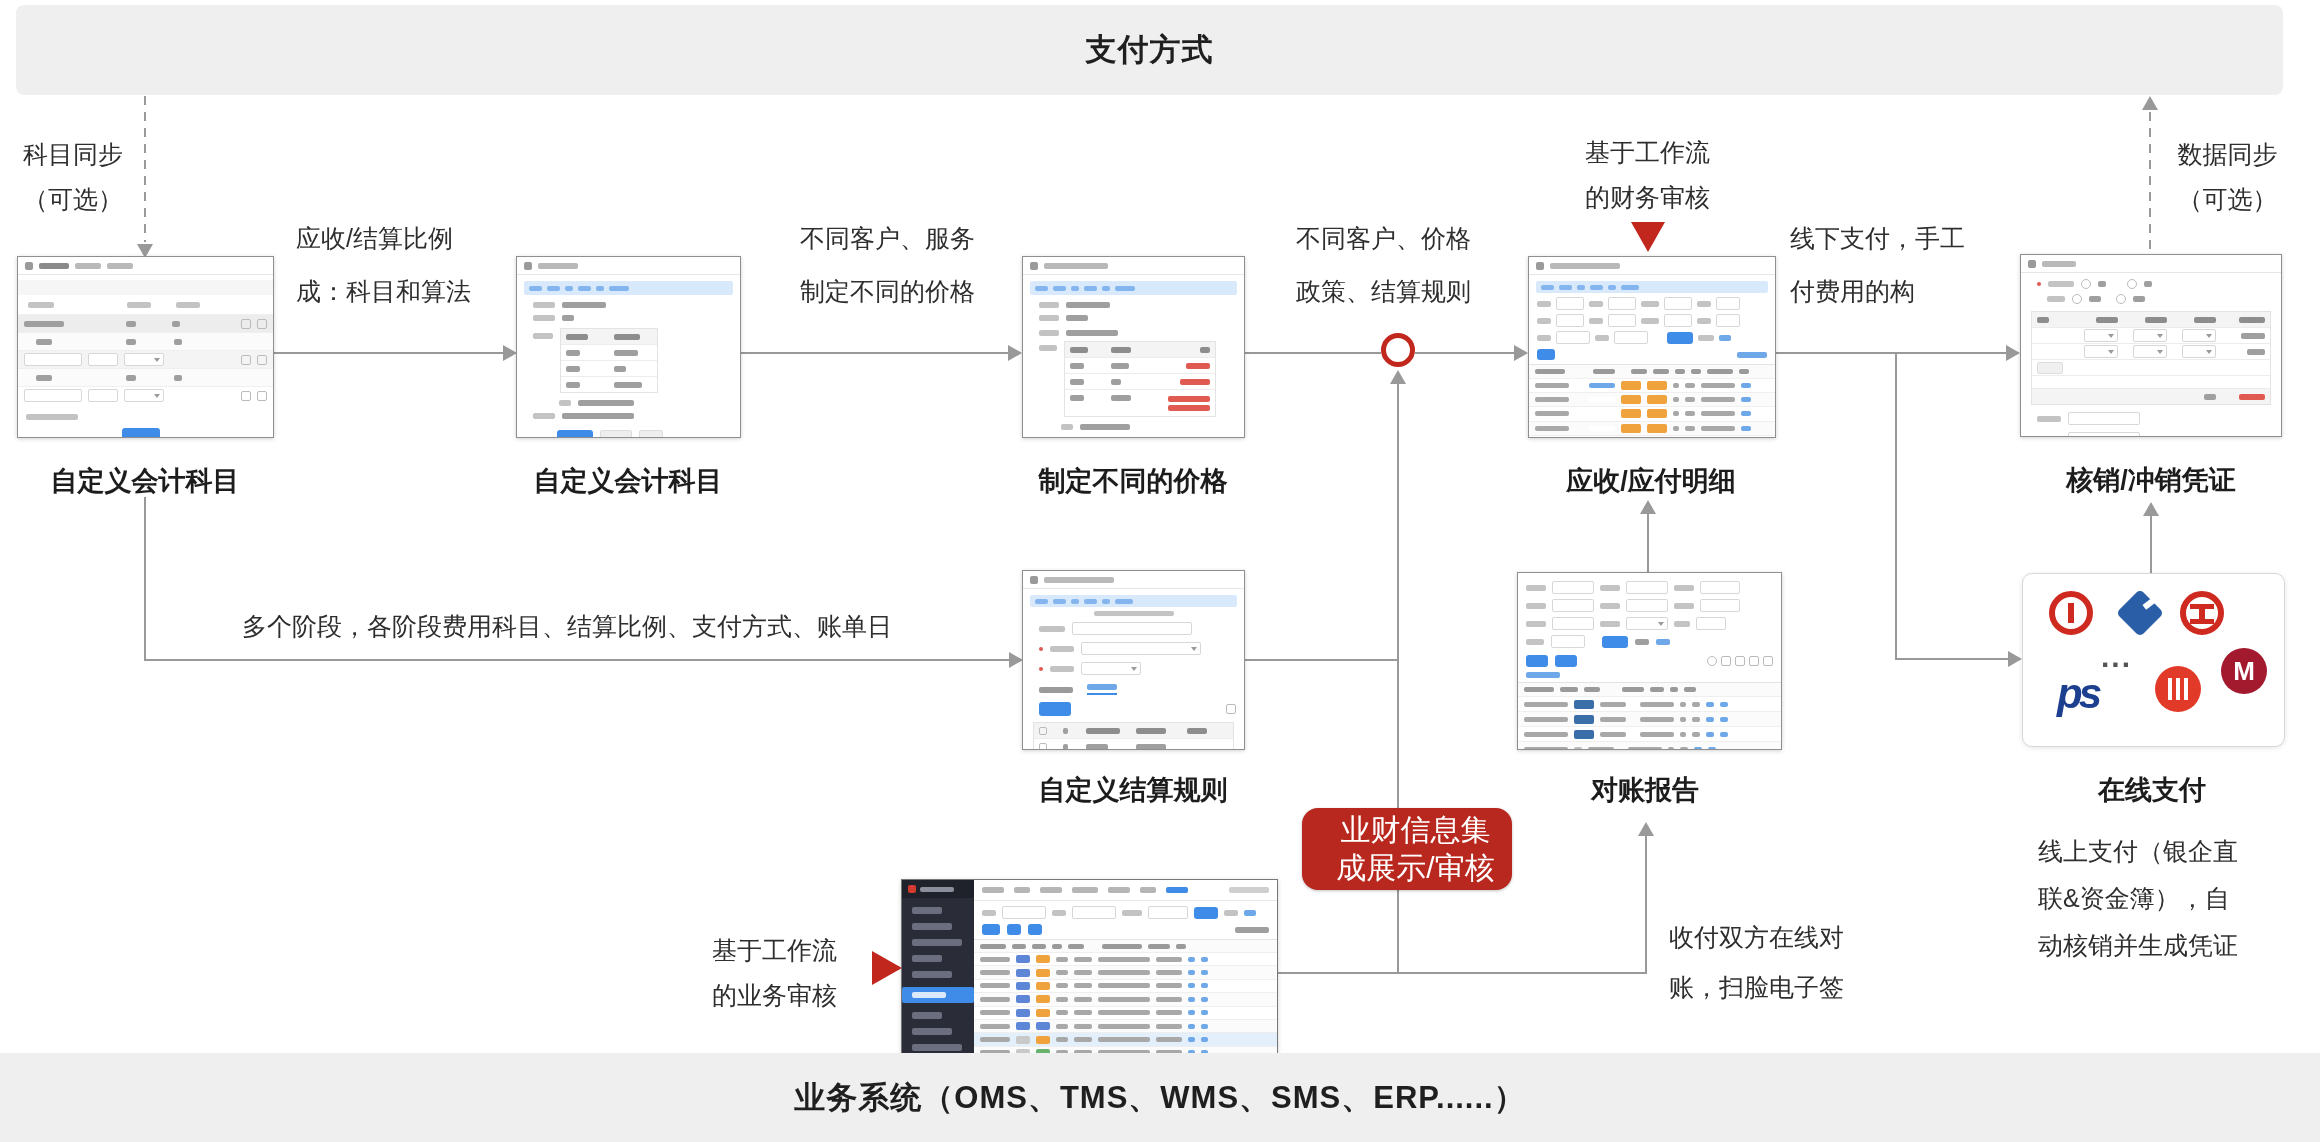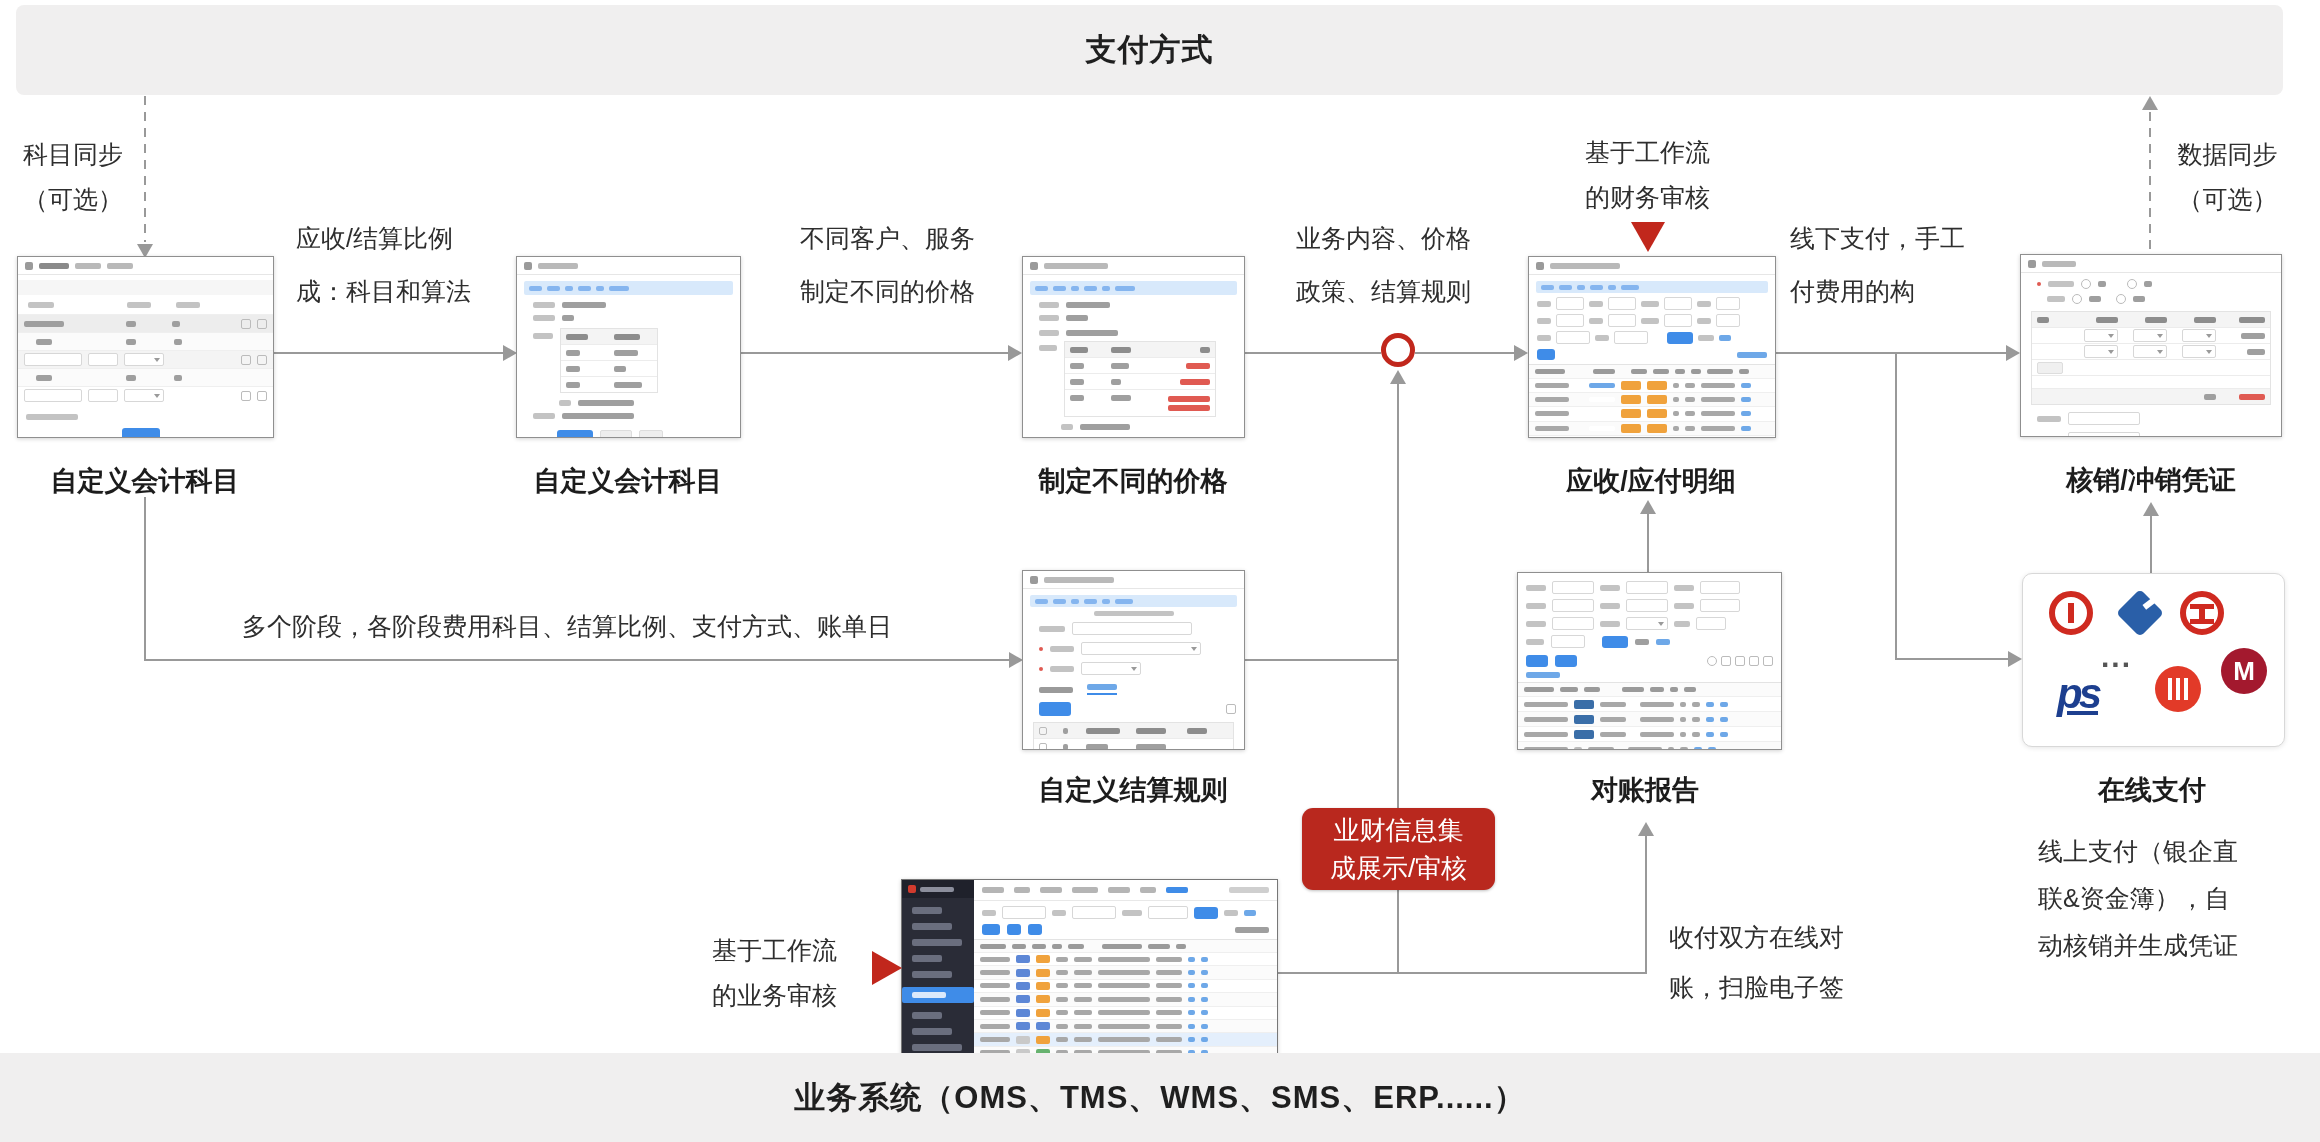--- a/index.html
+++ b/index.html
@@ -160,7 +160,7 @@
 成：科目和算法</div>
 <div class="ann" style="left:800px;top:212px;">不同客户、服务
 制定不同的价格</div>
-<div class="ann" style="left:1296px;top:212px;">业务内容、价格
+<div class="ann" style="left:1296px;top:212px;">不同客户、价格
 政策、结算规则</div>
 <div class="ann center tight" style="left:1570px;top:130px;width:155px;">基于工作流
 的财务审核</div>

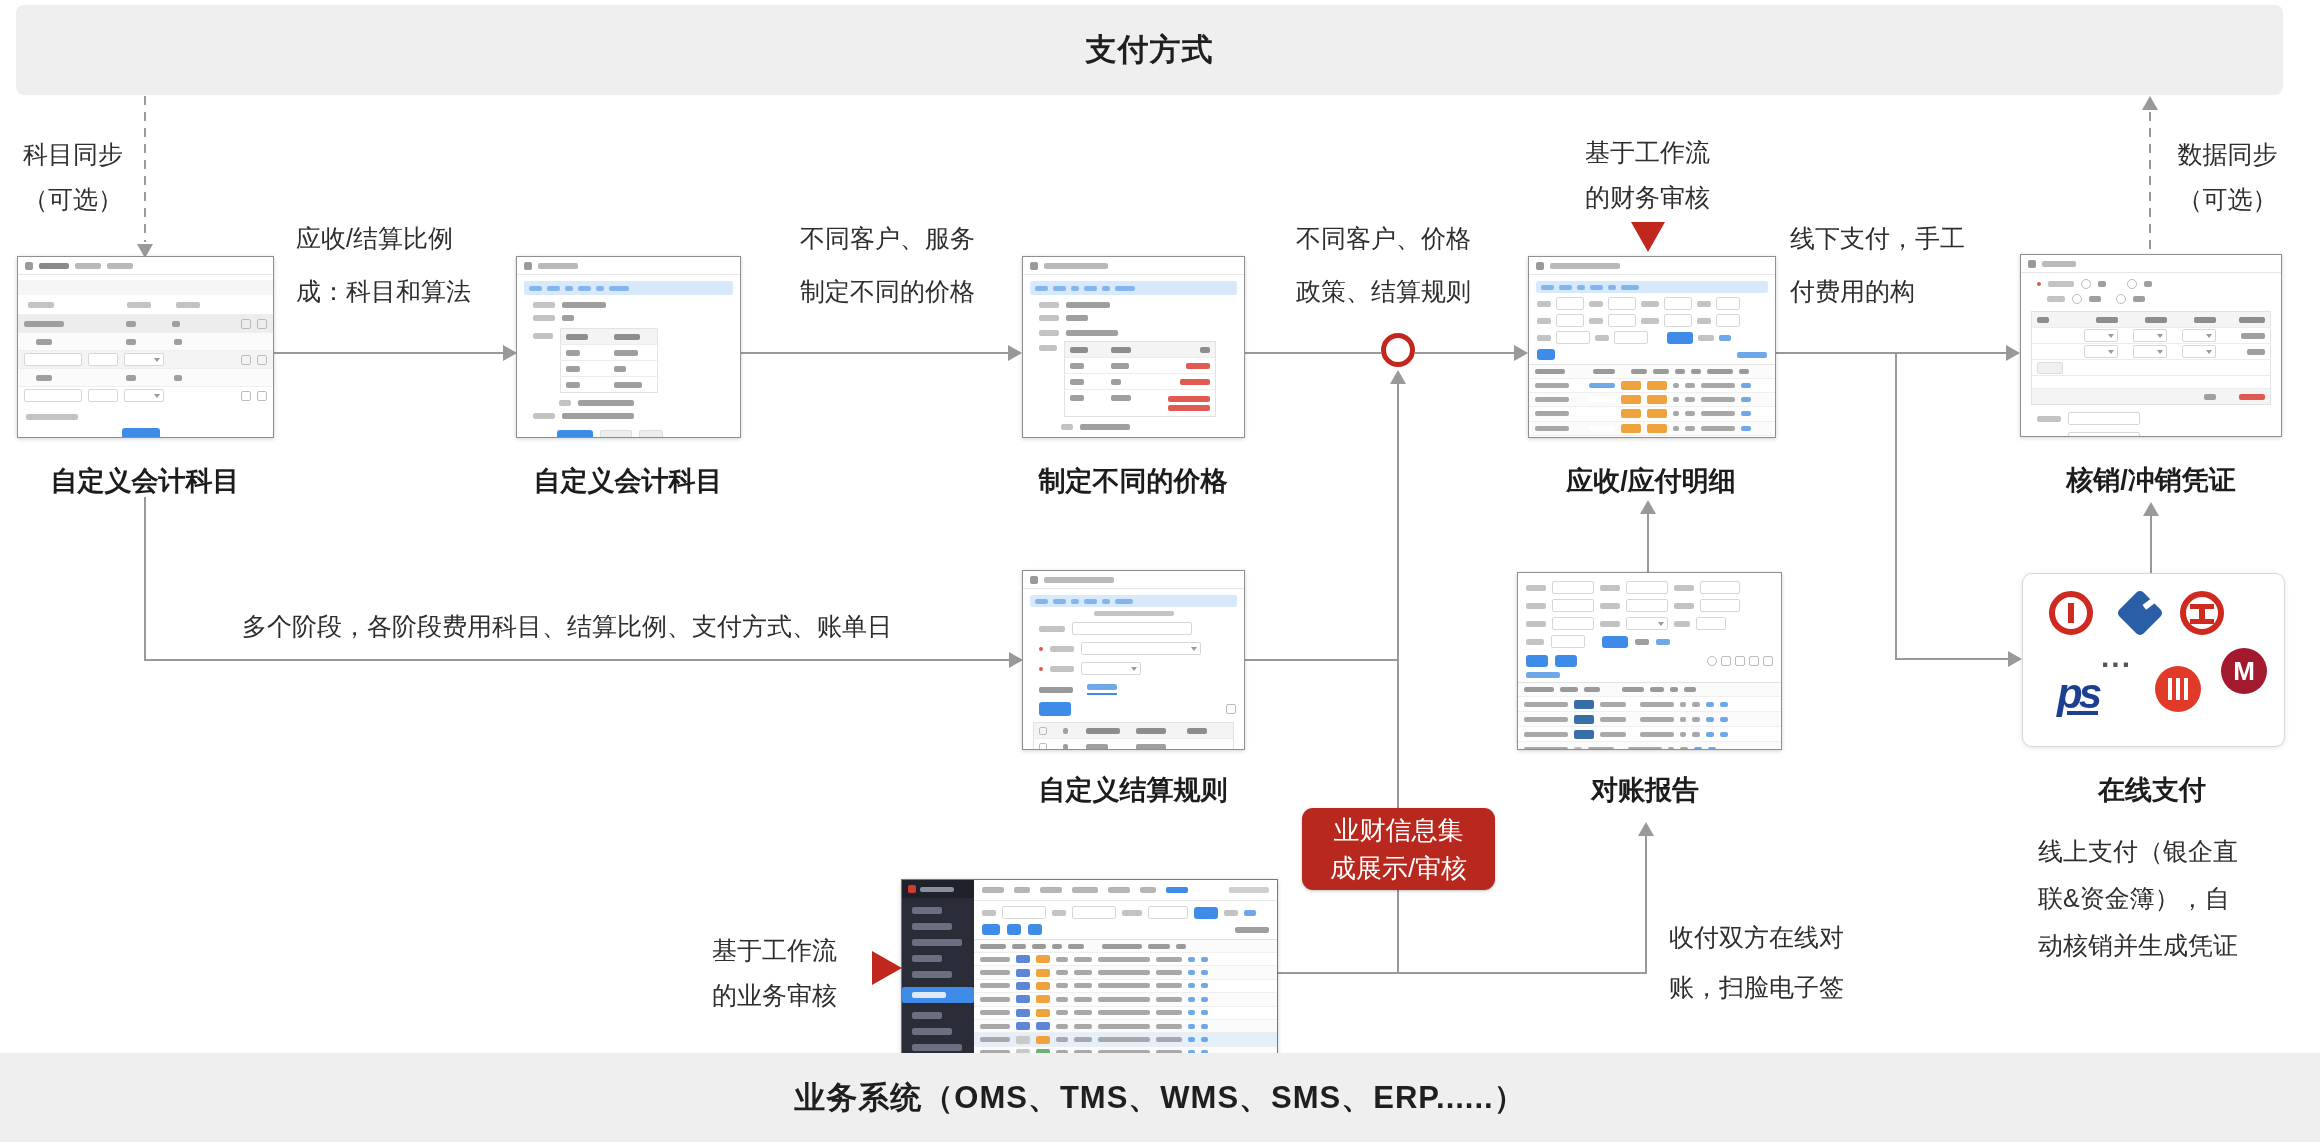--- a/index.html
+++ b/index.html
@@ -787,7 +787,7 @@
       <span class="bring icbc"></span>
     </div>
   <div class="bdots" style="left:78px;top:66px;">...</div>
-  <div class="blogo spdb" style="left:34px;top:96px;text-decoration:underline;">ps</div>
+  <div class="blogo spdb" style="left:34px;top:96px;">ps</div>
   <div class="blogo" style="left:132px;top:92px;">
       <span class="bfill citic"></span>
     </div>

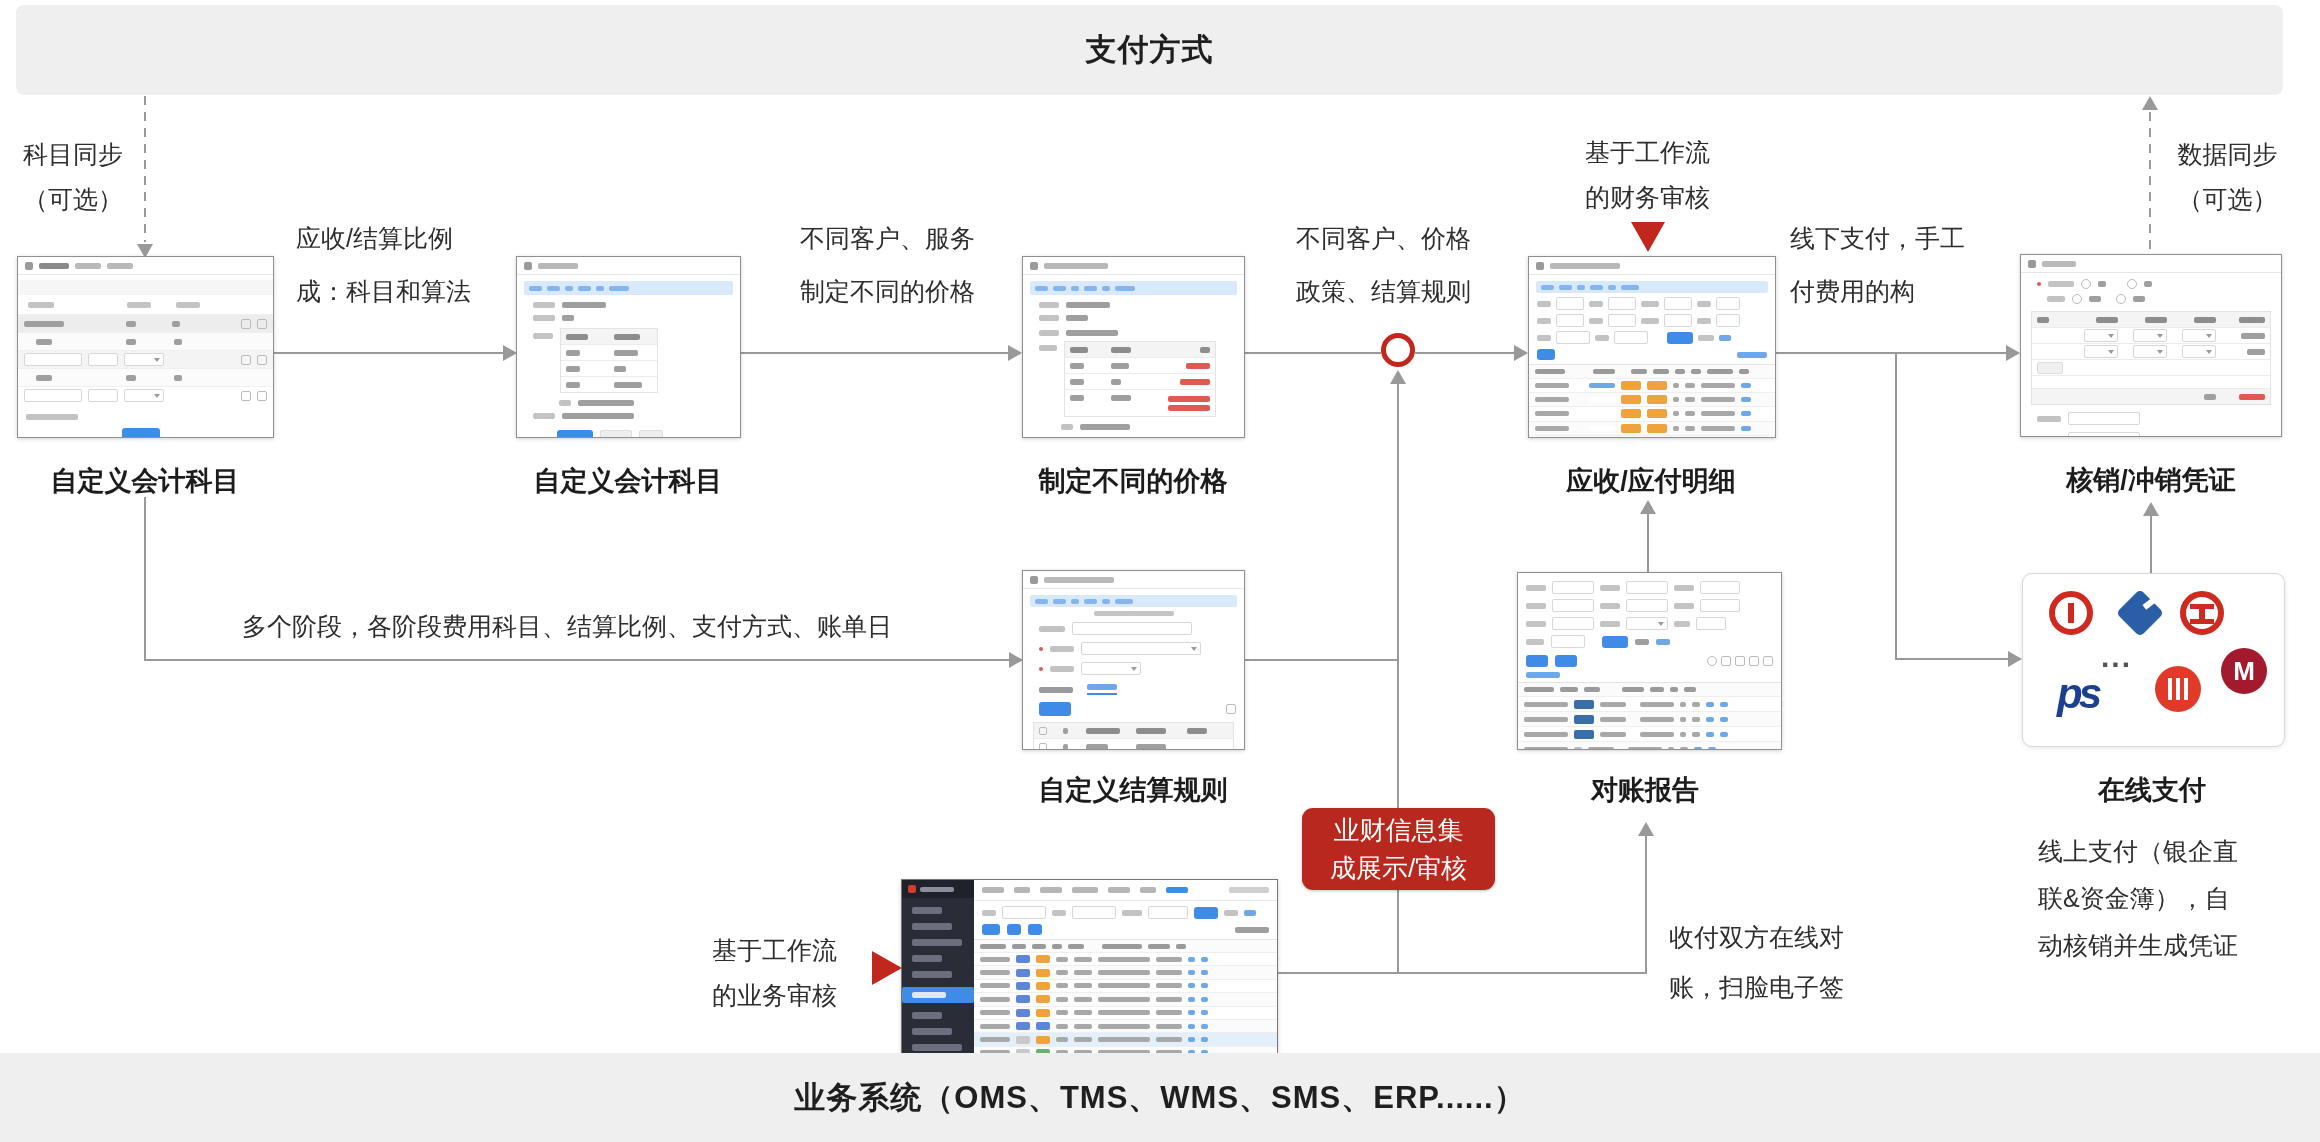--- a/index.html
+++ b/index.html
@@ -32,8 +32,8 @@
   .ann.center{text-align:center;}
   .ann.tight{line-height:45px;}
   #integration-badge{position:absolute;left:1302px;top:808px;width:193px;height:82px;background:var(--red-box-bg,#b9281e);
-    border-radius:11px;color:#fff;font-size:26px;line-height:38px;display:flex;align-items:center;justify-content:center;
-    text-align:center;white-space:pre-line;z-index:3;box-shadow:0 1px 3px rgba(0,0,0,.25);}
+    border-radius:16px;color:#fff;font-size:30px;line-height:38px;display:flex;align-items:center;justify-content:center;
+    text-align:center;white-space:pre-line;z-index:3;box-shadow:0 1px 3px rgba(0,0,0,.25);padding-left:17px;}
   
   .win{position:absolute;background:#fff;border:1px solid #8f8f8f;box-shadow:0 1px 4px rgba(0,0,0,.18);z-index:2;box-sizing:border-box;overflow:hidden;}
   .tb{height:17px;border-bottom:1px solid #e6e6e6;display:flex;align-items:center;gap:6px;padding:0 7px;}

